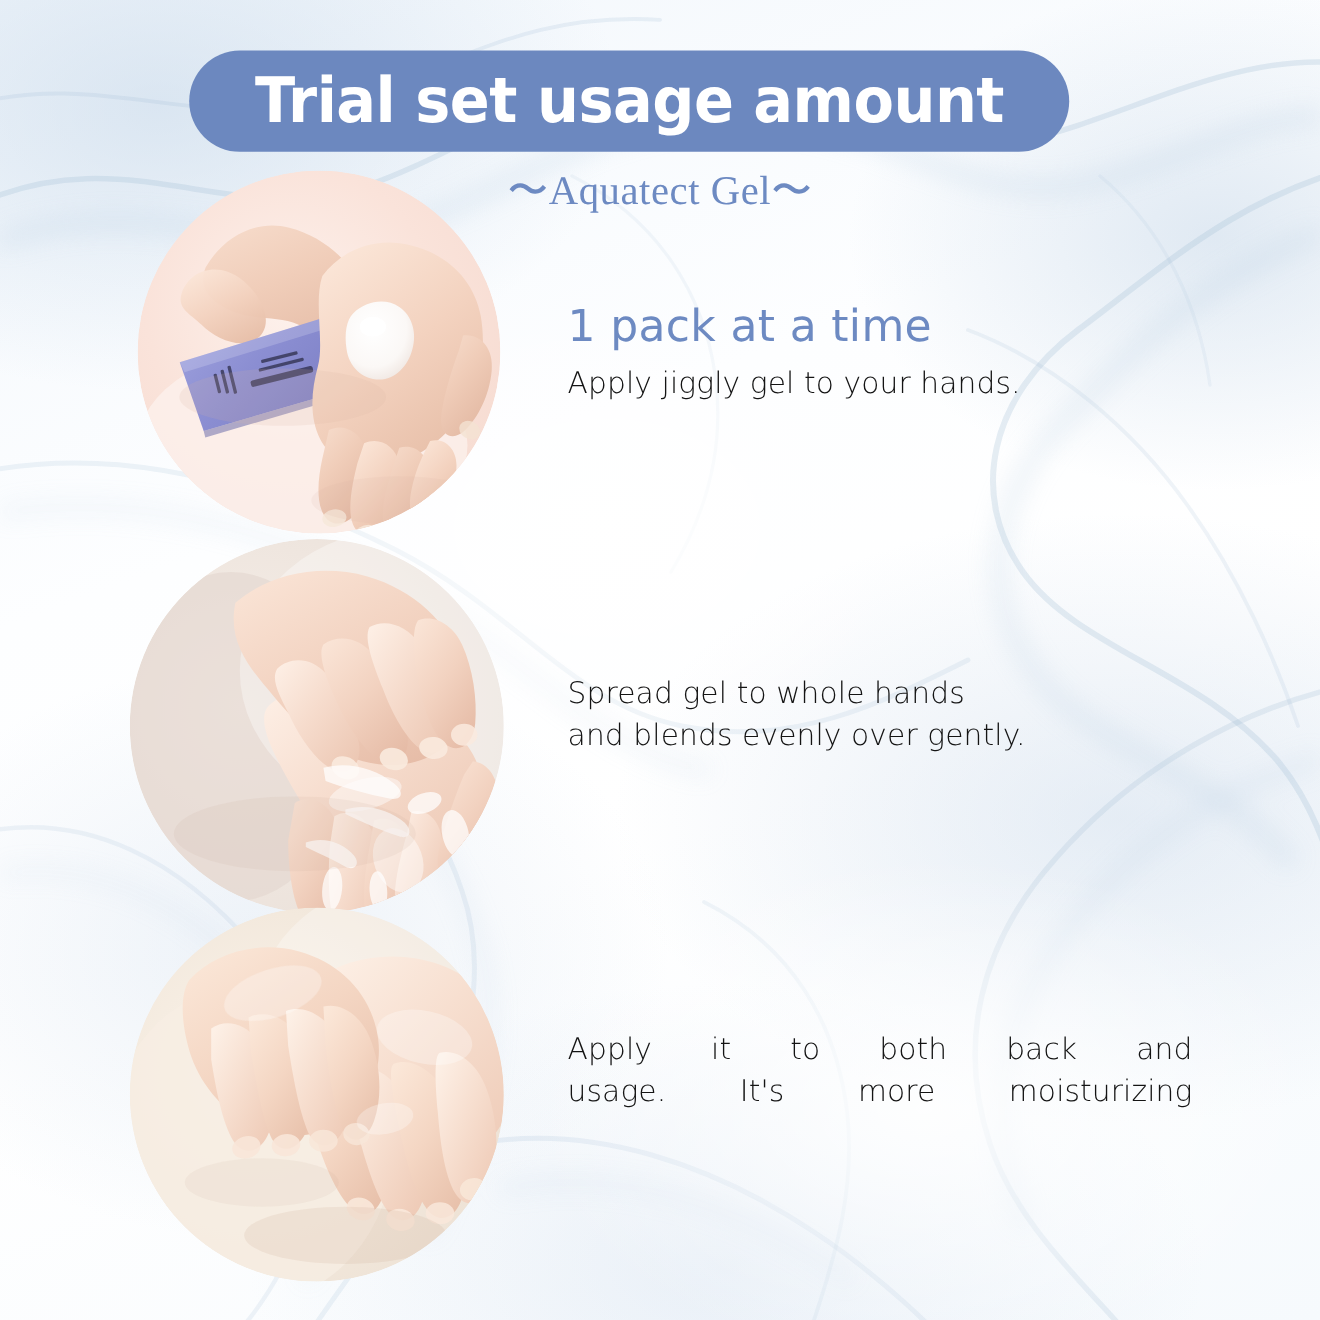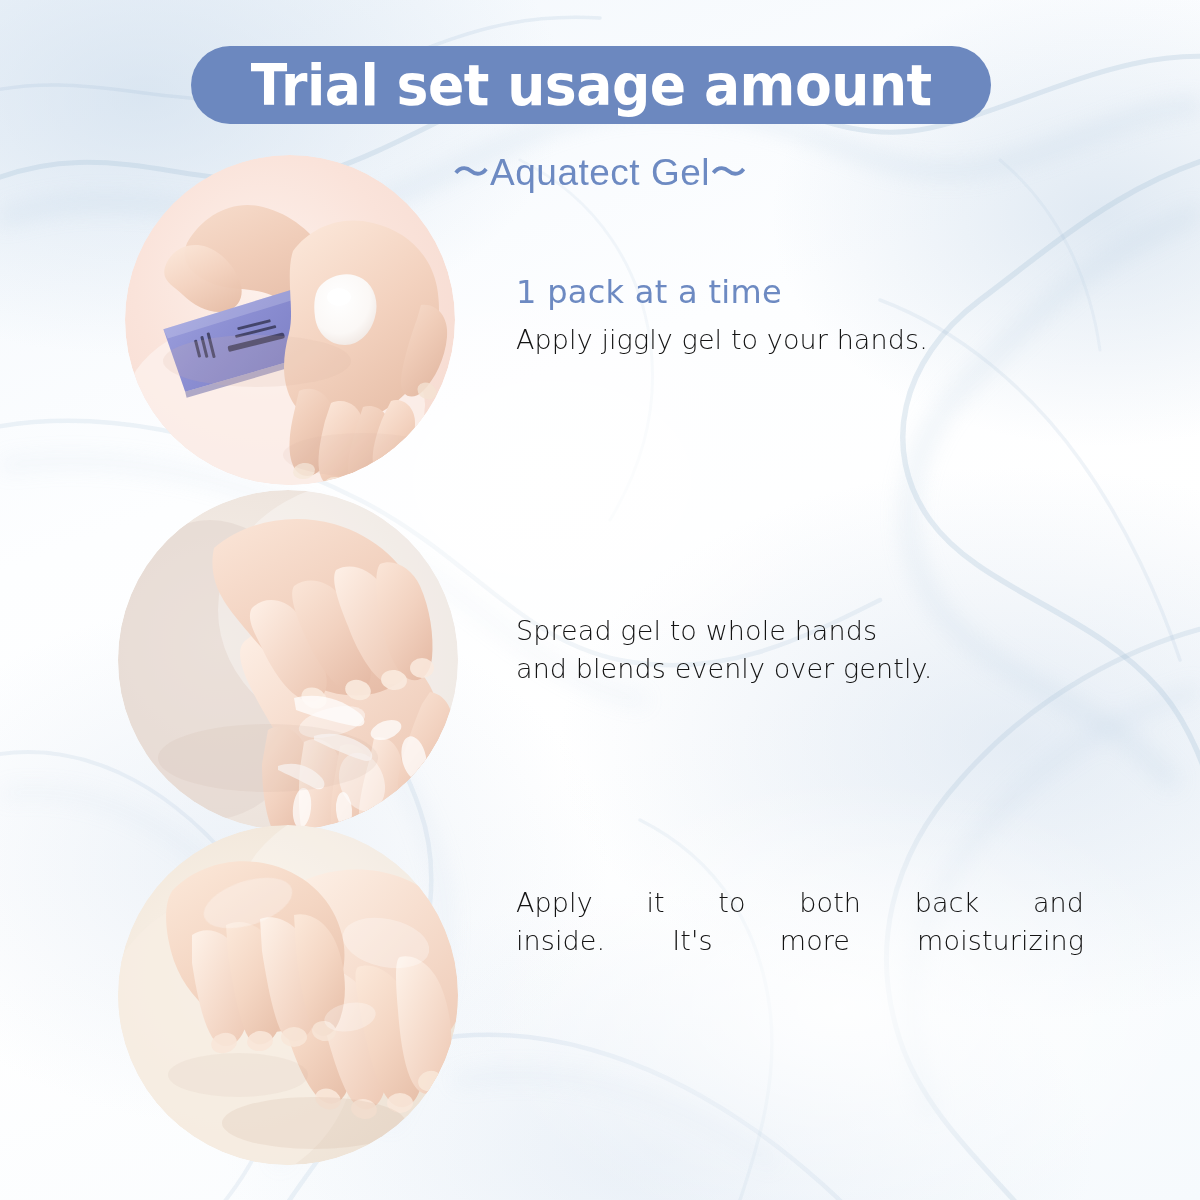--- a/index.html
+++ b/index.html
@@ -46,10 +46,10 @@
   
   .title-banner {
     position: absolute;
-    left: 191px;
+    left: 172px;
     top: 46px;
     width: 800px;
-    height: 78px;
+    height: 92px;
     background: #6c88bf;
     border-radius: 48px;
     display: flex;

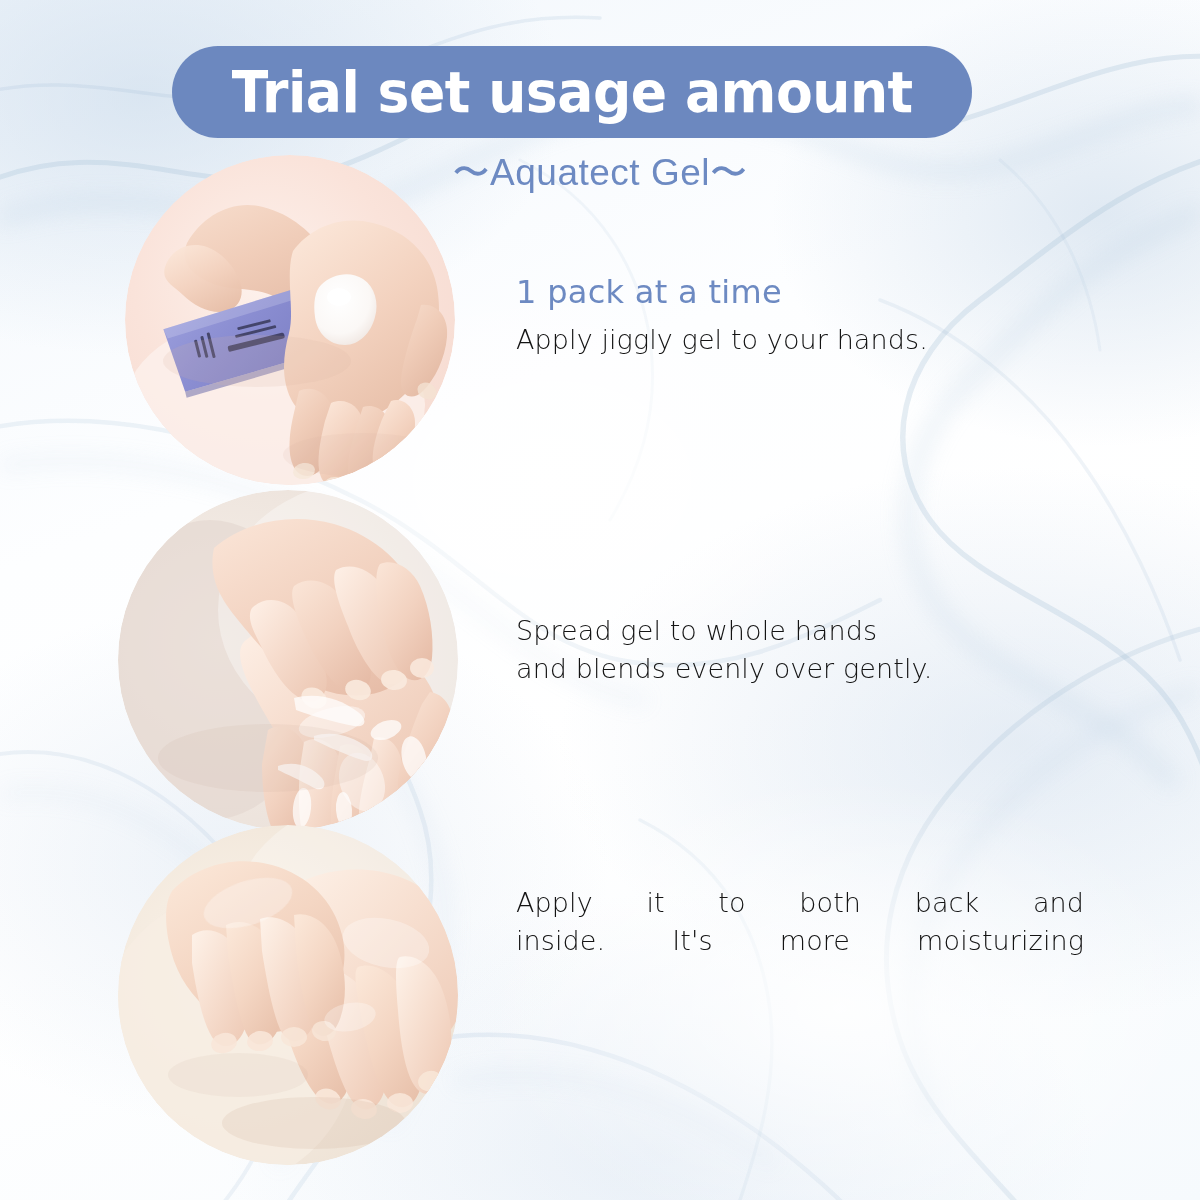--- a/index.html
+++ b/index.html
@@ -78,7 +78,7 @@
     font-weight: normal;
     letter-spacing: 0.5px;
     white-space: nowrap;
-    font-family: Liberation Sans, sans-serif;
+    font-family: Liberation Serif, serif;
   }
 
   

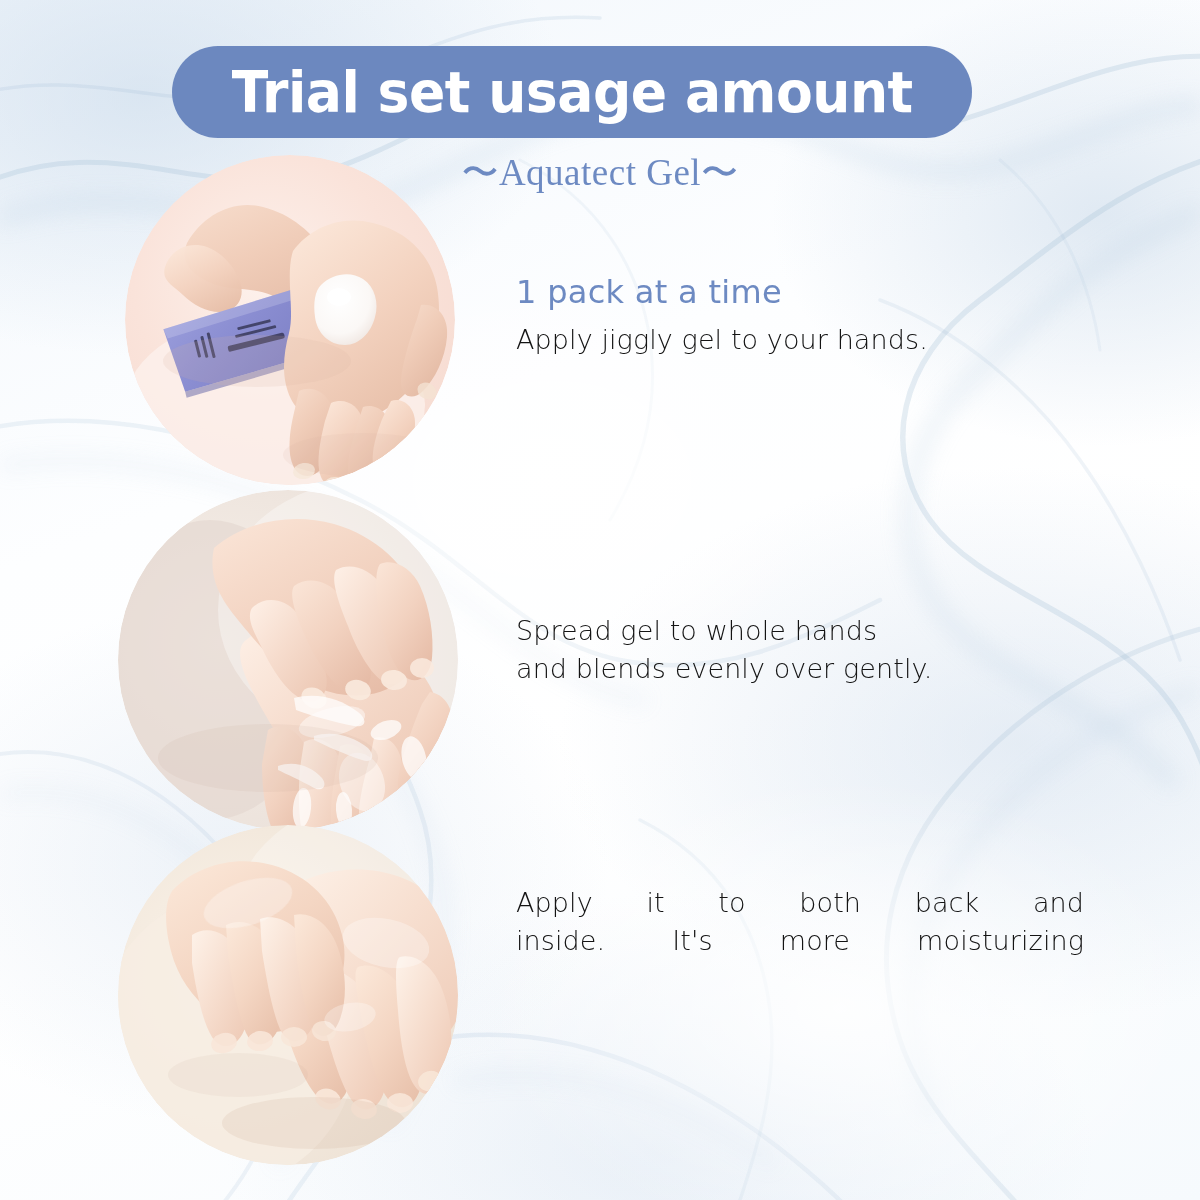--- a/index.html
+++ b/index.html
@@ -103,7 +103,7 @@
   }
   .step-heading {
     color: #6d8ac2;
-    font-size: 32px;
+    font-size: 40px;
     font-weight: normal;
     line-height: 1.15;
     margin-bottom: 10px;

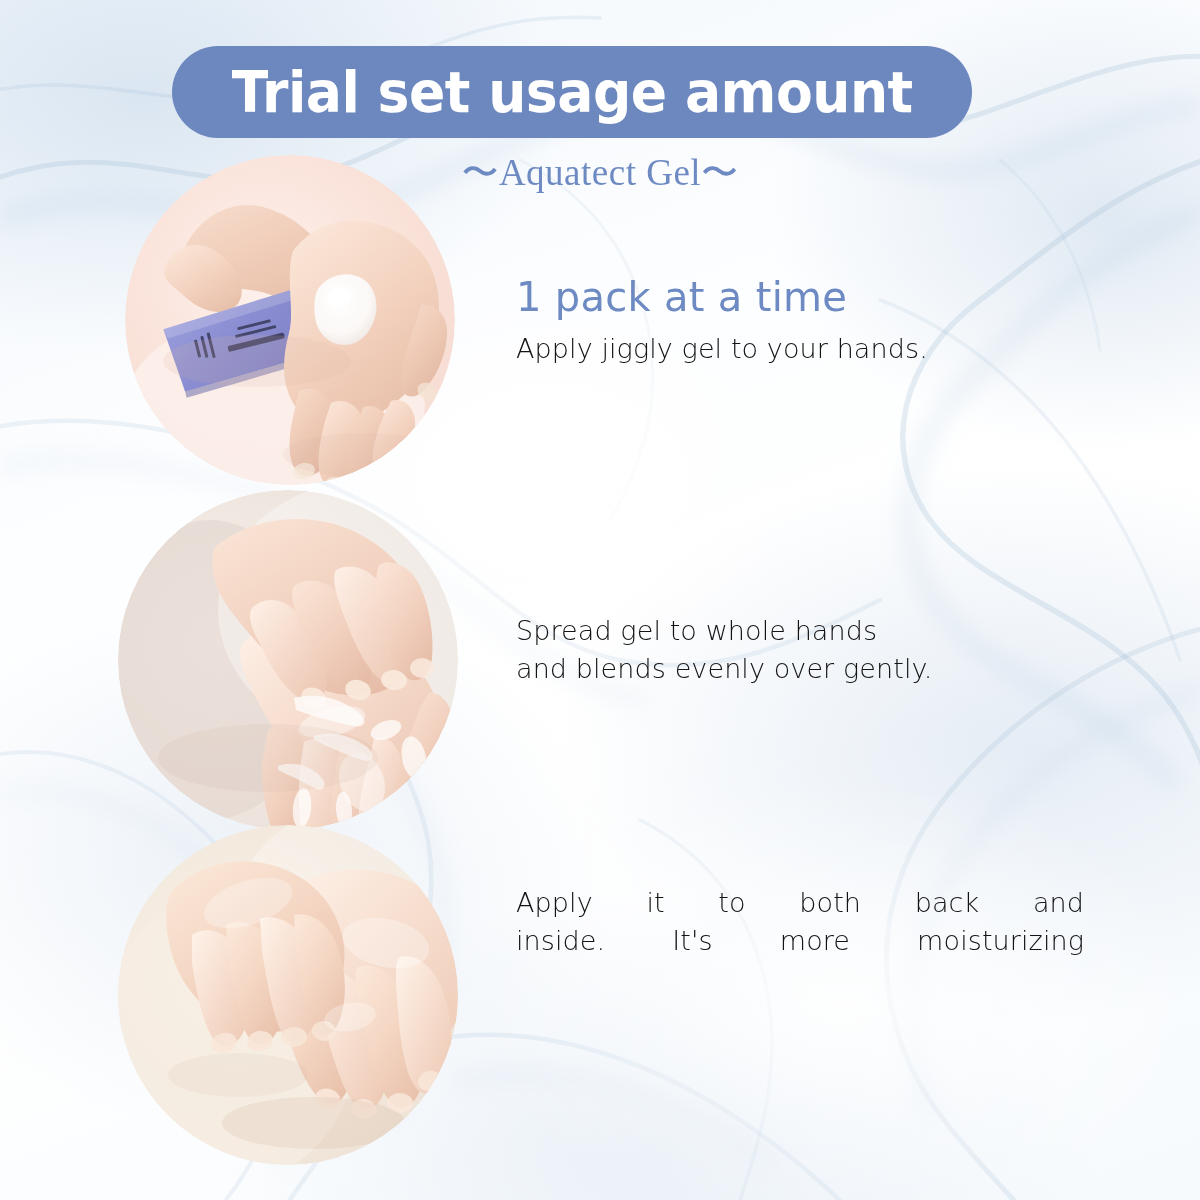--- a/index.html
+++ b/index.html
@@ -121,7 +121,7 @@
 
   #step-1 { top: 274px; }
   #step-2 { top: 612px; }
-  #step-3 { top: 884px; }
+  #step-3 { top: 936px; }
 
   #step-3 .step-body { width: 568px; }
   #step-3 .step-body .ln.j {

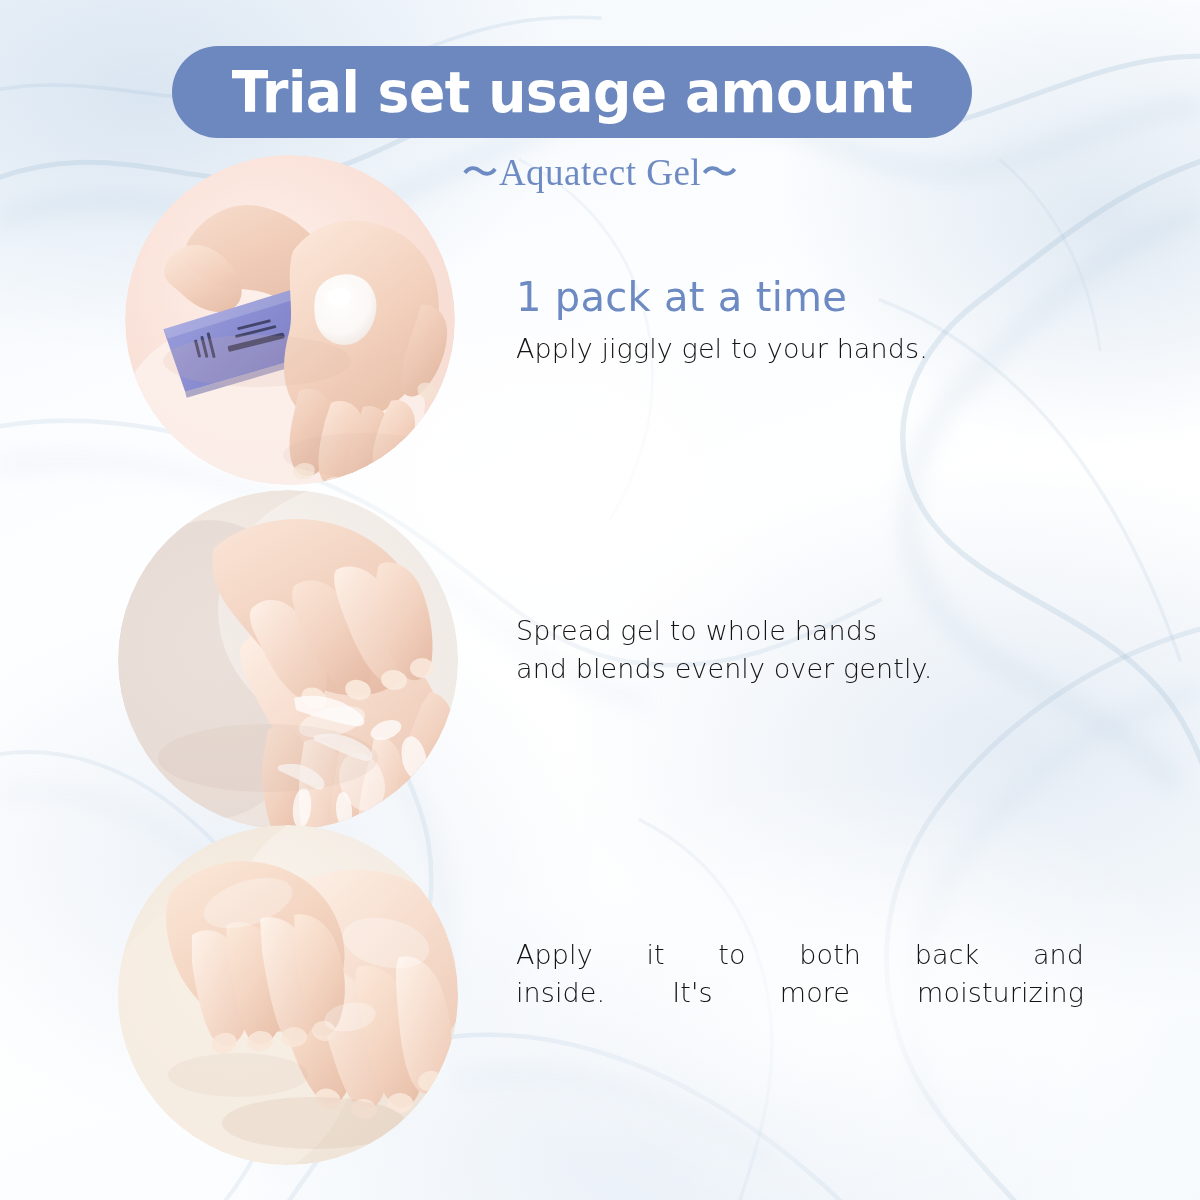--- a/index.html
+++ b/index.html
@@ -445,7 +445,7 @@
   <div class="step-text" id="step-3">
     <div class="step-body">
       <span class="ln j">Apply it to both back and</span>
-      <span class="ln j">inside. It's more moisturizing</span>
+      <span class="ln j">usage. It's more moisturizing</span>
     </div>
   </div>
 

